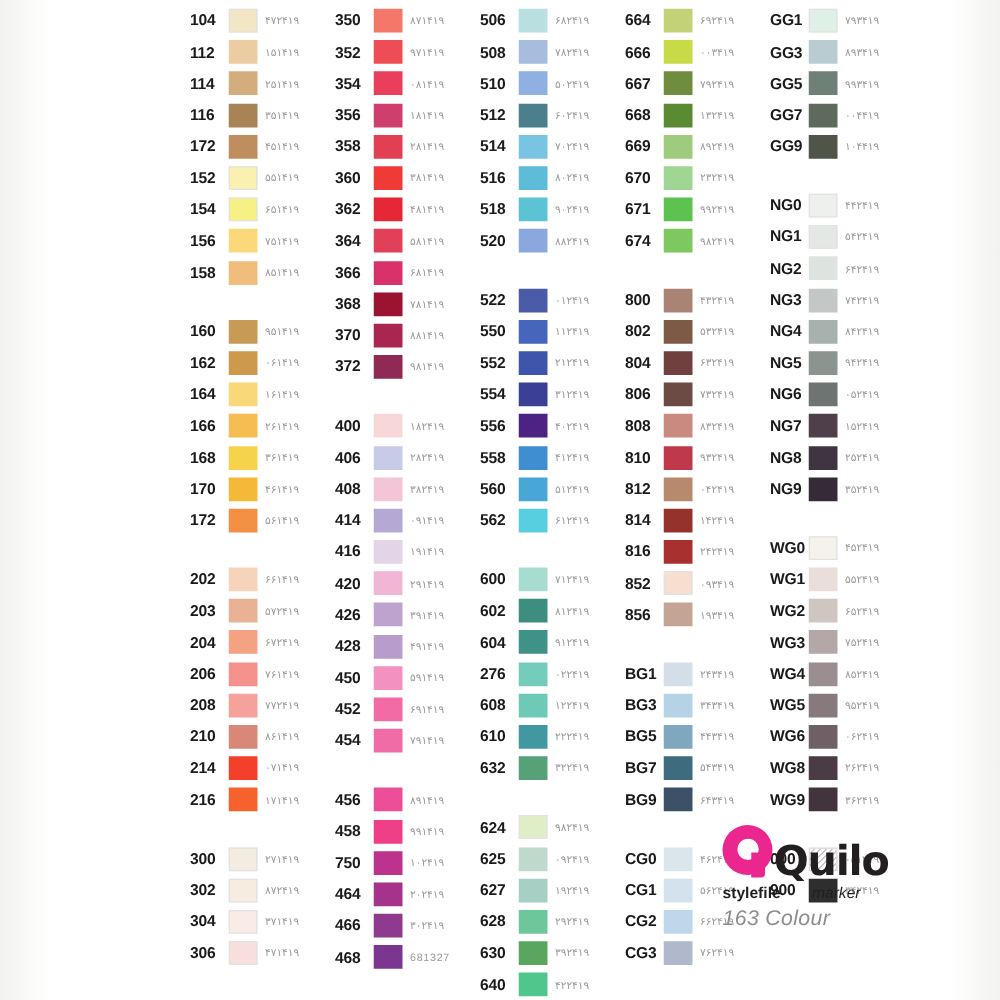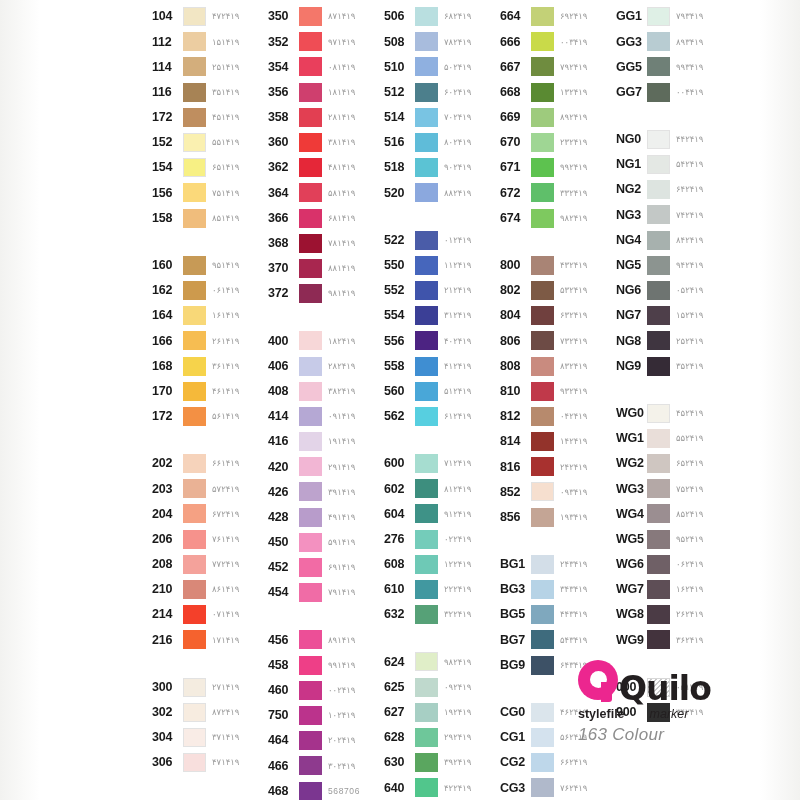--- a/index.html
+++ b/index.html
@@ -786,6 +786,11 @@
             <div class="code">GG7</div>
             <div class="swatch" style="background: rgb(94, 107, 92);"></div>
             <div class="fa">۹۱۴۴۰۰</div>
+          </div>
+          <div class="row">
+            <div class="code">GG9</div>
+            <div class="swatch" style="background: rgb(79, 85, 73);"></div>
+            <div class="fa">۹۱۴۴۰۱</div>
           </div>
         </div>
         <div class="spacer"></div>

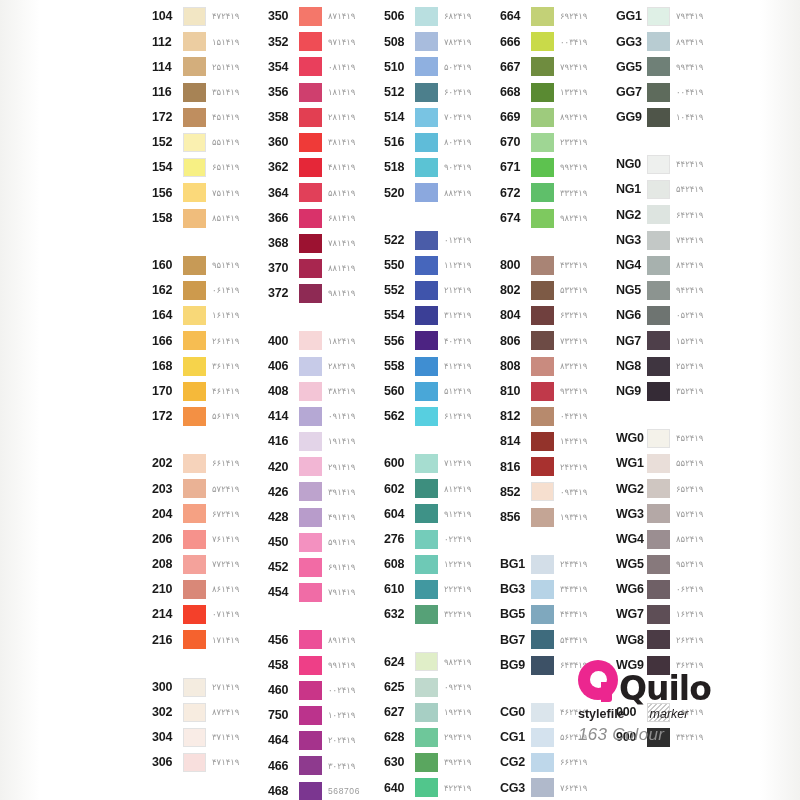--- a/index.html
+++ b/index.html
@@ -643,11 +643,6 @@
             <div class="code">671</div>
             <div class="swatch" style="background: rgb(93, 194, 79);"></div>
             <div class="fa">۹۱۴۲۹۹</div>
-          </div>
-          <div class="row">
-            <div class="code">672</div>
-            <div class="swatch" style="background: rgb(95, 191, 106);"></div>
-            <div class="fa">۹۱۴۲۳۳</div>
           </div>
           <div class="row">
             <div class="code">674</div>

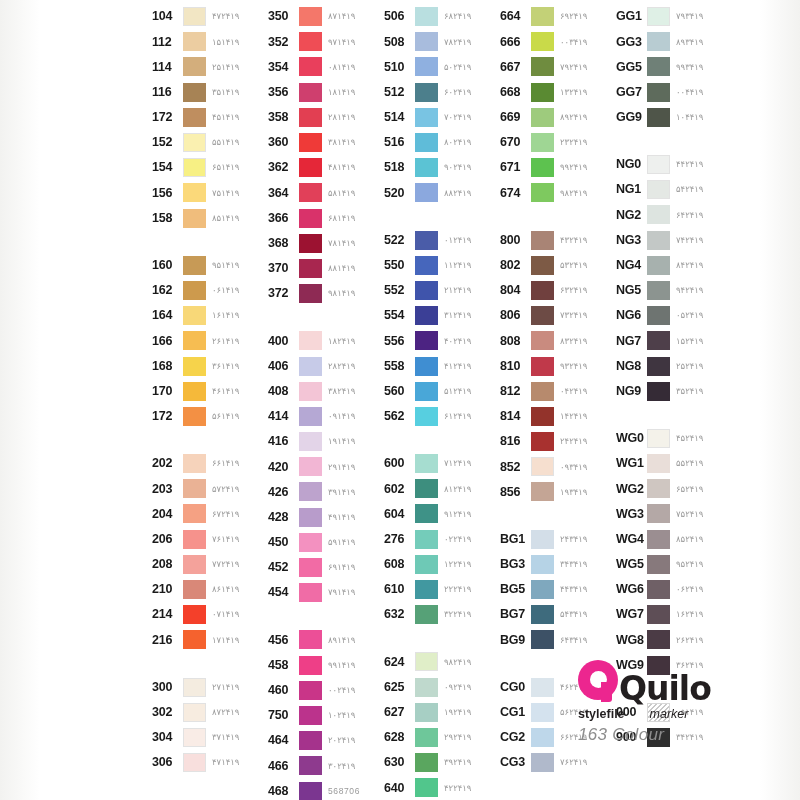--- a/index.html
+++ b/index.html
@@ -877,11 +877,6 @@
             <div class="code">WG6</div>
             <div class="swatch" style="background: rgb(111, 96, 102);"></div>
             <div class="fa">۹۱۴۲۶۰</div>
-          </div>
-          <div class="row">
-            <div class="code">WG7</div>
-            <div class="swatch" style="background: rgb(94, 78, 86);"></div>
-            <div class="fa">۹۱۴۲۶۱</div>
           </div>
           <div class="row">
             <div class="code">WG8</div>

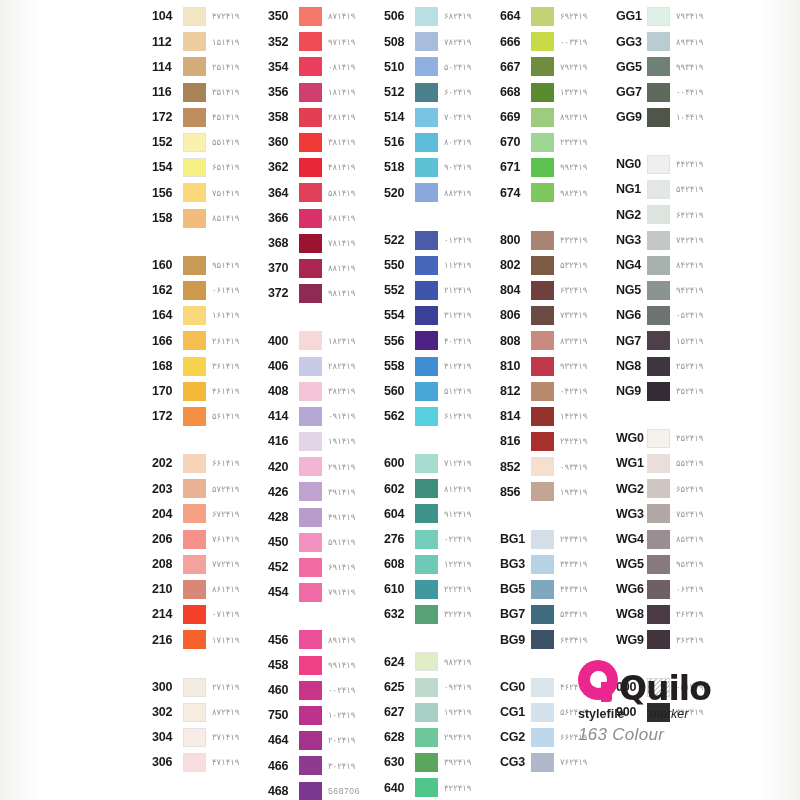--- a/index.html
+++ b/index.html
@@ -421,11 +421,6 @@
             <div class="code">458</div>
             <div class="swatch" style="background: rgb(238, 63, 135);"></div>
             <div class="fa">۹۱۴۱۹۹</div>
-          </div>
-          <div class="row">
-            <div class="code">460</div>
-            <div class="swatch" style="background: rgb(201, 53, 136);"></div>
-            <div class="fa">۹۱۴۲۰۰</div>
           </div>
           <div class="row">
             <div class="code">750</div>

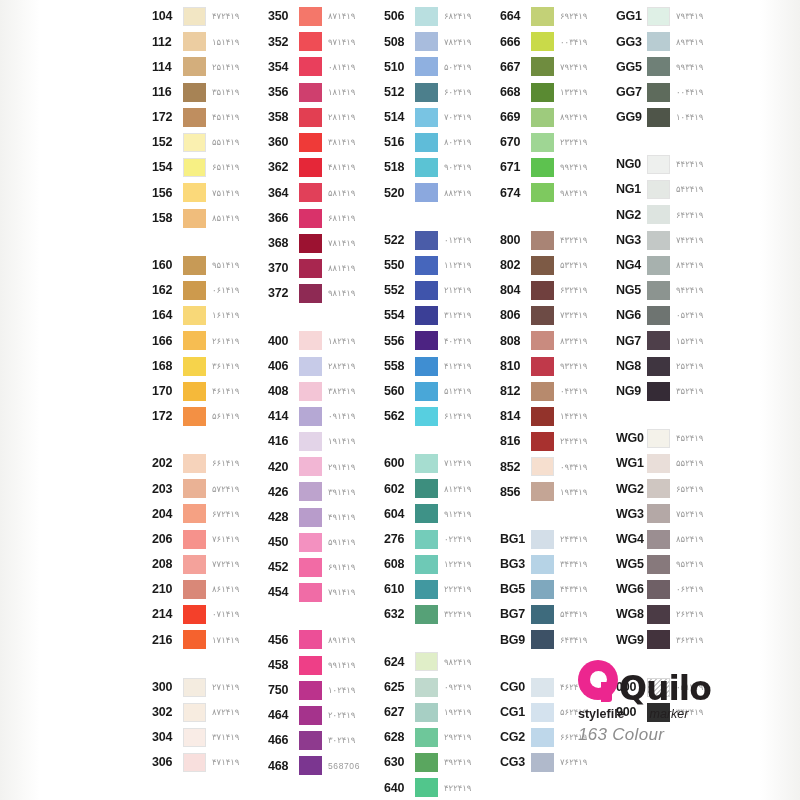--- a/index.html
+++ b/index.html
@@ -440,7 +440,7 @@
           <div class="row">
             <div class="code">468</div>
             <div class="swatch" style="background: rgb(123, 54, 144);"></div>
-            <div class="fa">607865</div>
+            <div class="fa">723186</div>
           </div>
         </div>
       </div>

